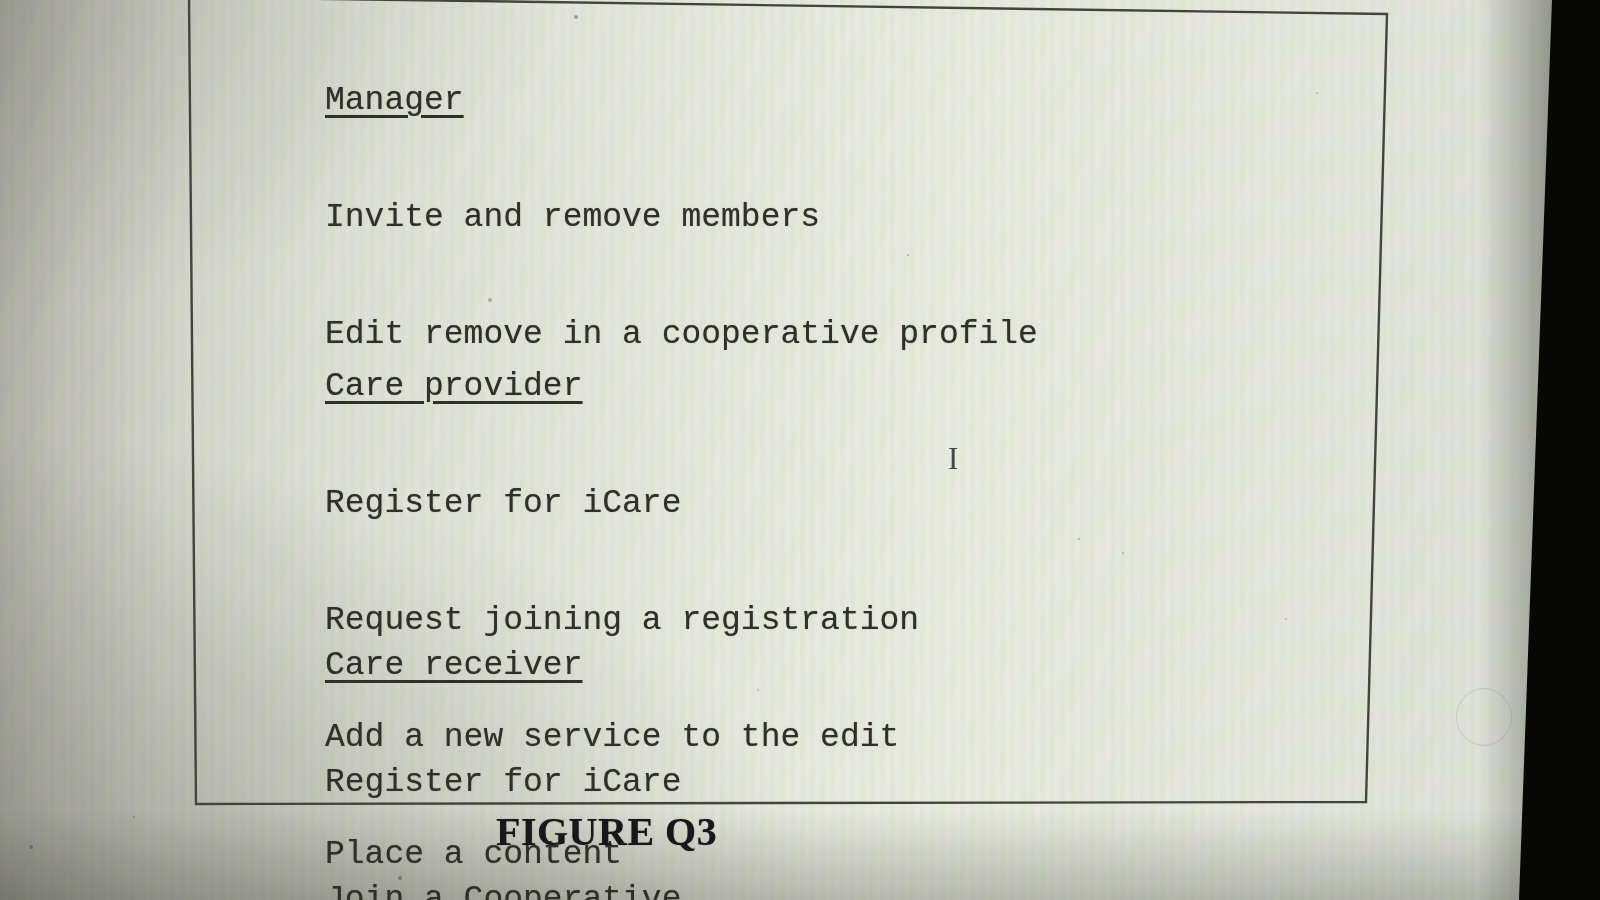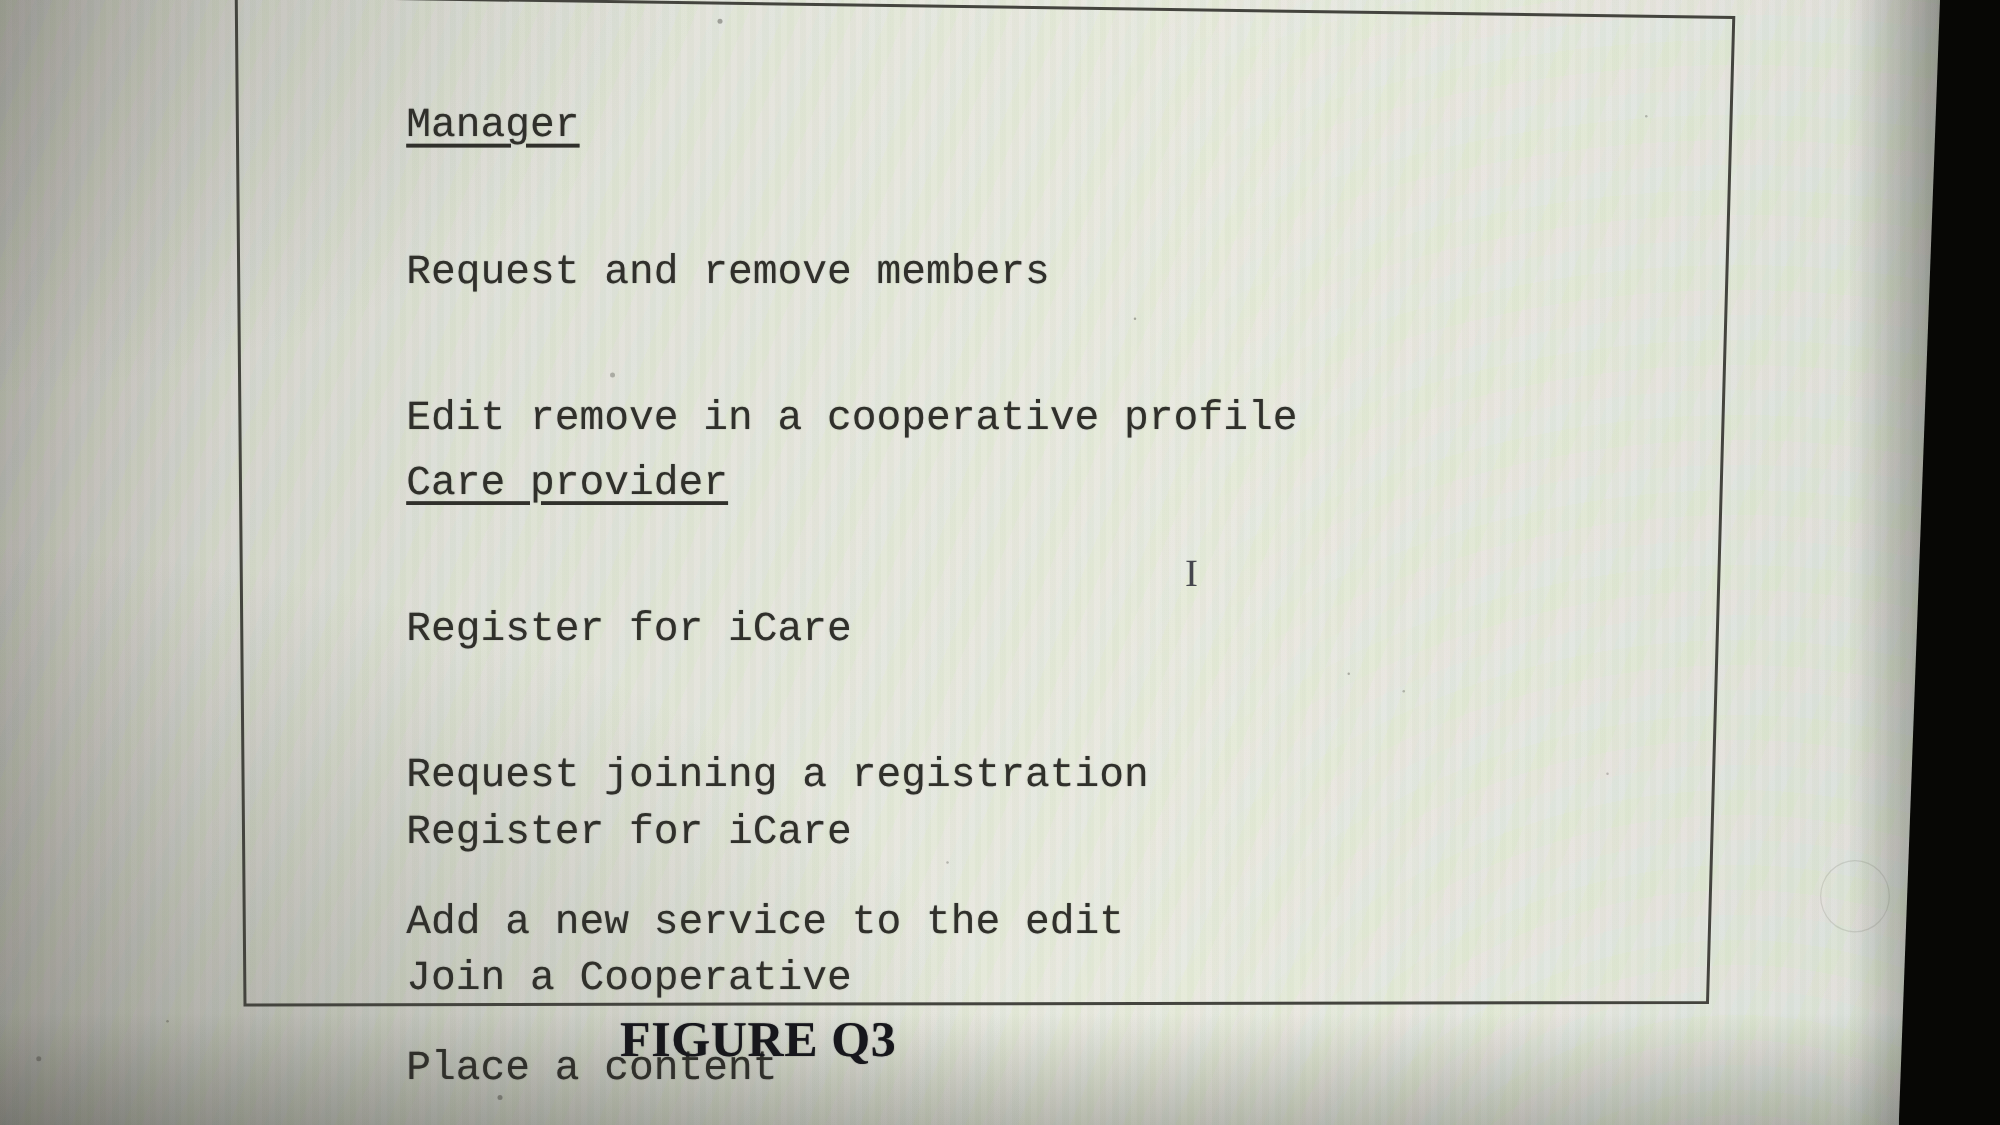--- a/index.html
+++ b/index.html
@@ -133,7 +133,7 @@
 
     <section class="sec sec1">
       <div class="heading">Manager</div>
-      <div class="item">Request and remove members</div>
+      <div class="item">Invite and remove members</div>
       <div class="item">Edit remove in a cooperative profile</div>
     </section>
 

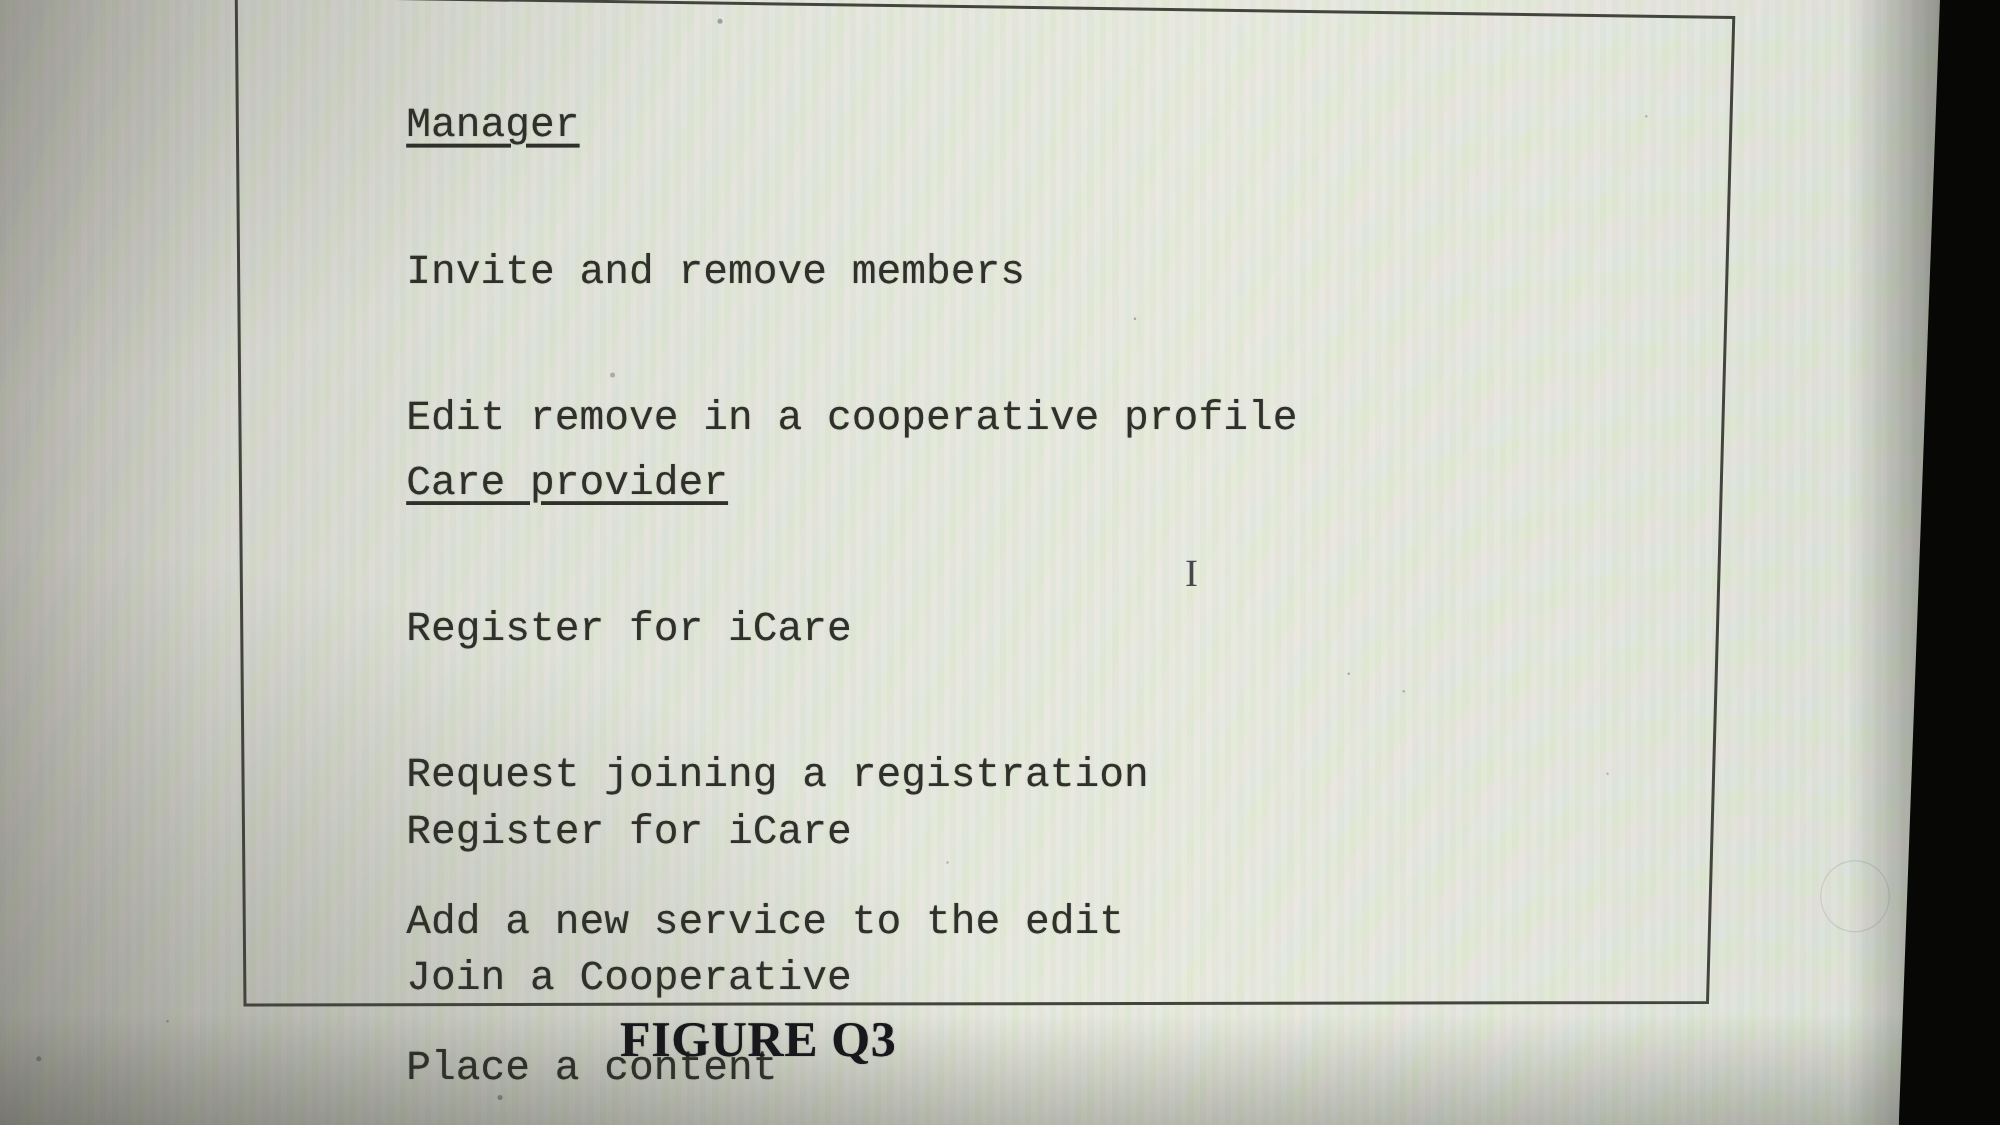--- a/index.html
+++ b/index.html
@@ -147,6 +147,7 @@
     </section>
 
     <section class="sec sec3">
+      <div class="heading">Care receiver</div>
       <div class="item">Register for iCare</div>
       <div class="item">Join a Cooperative</div>
       

